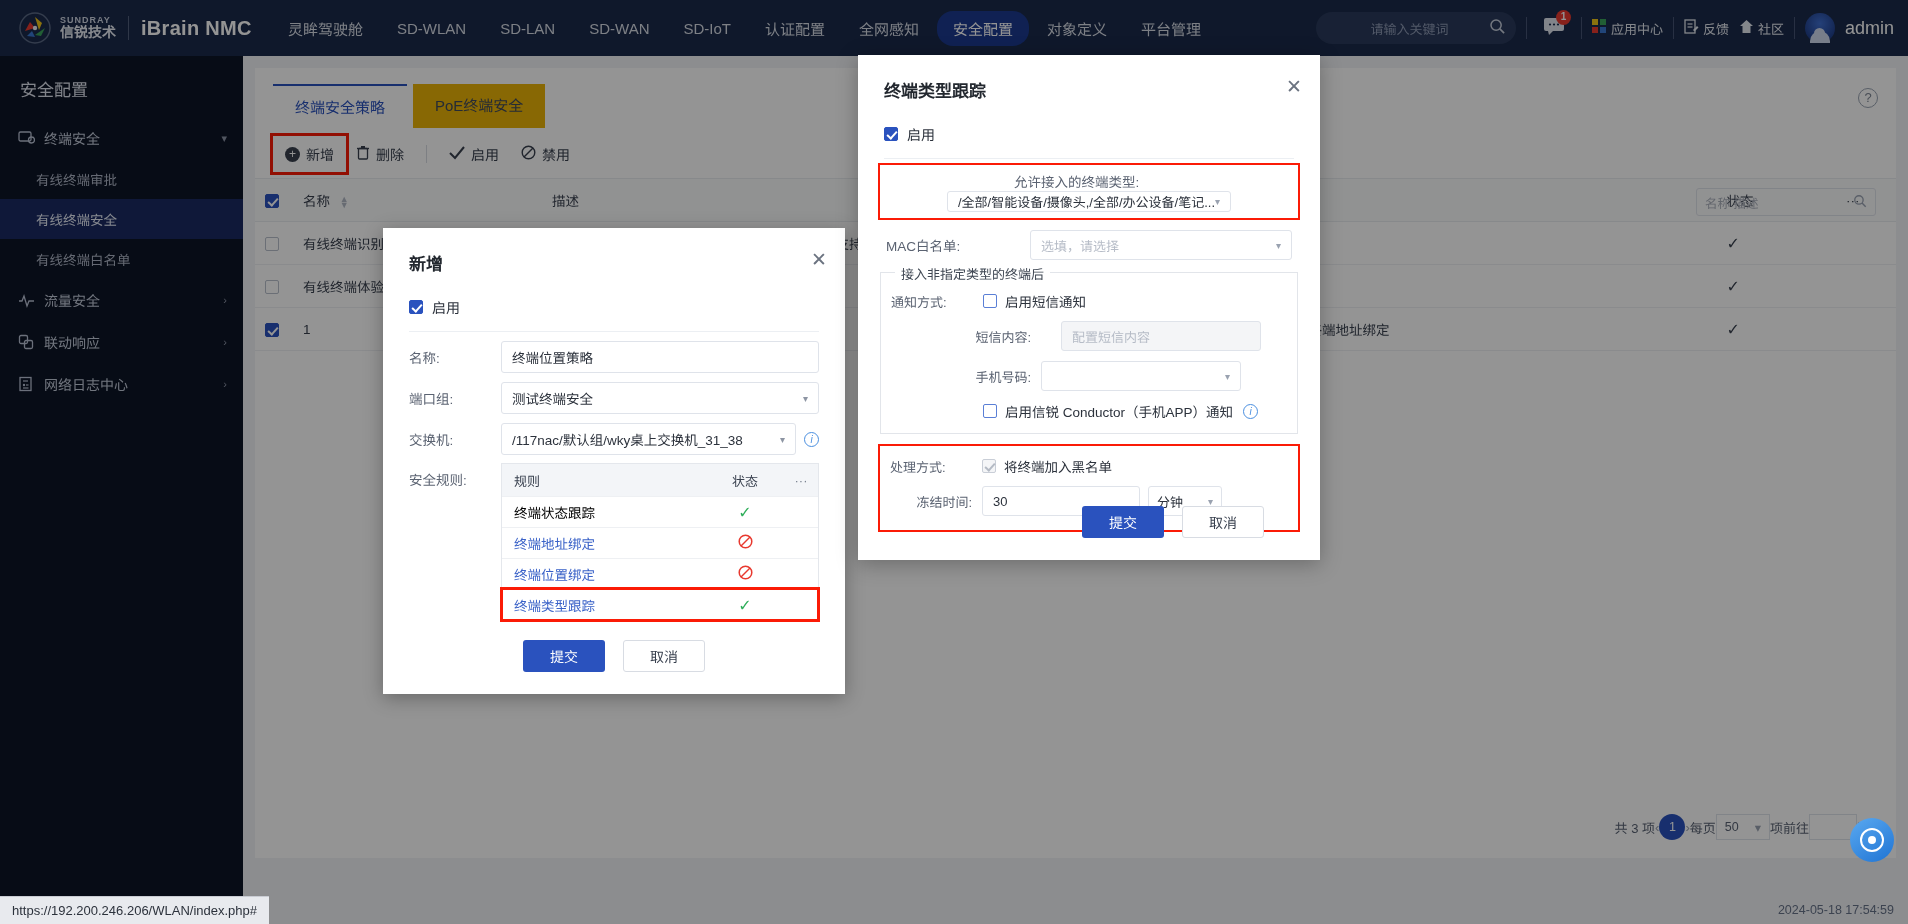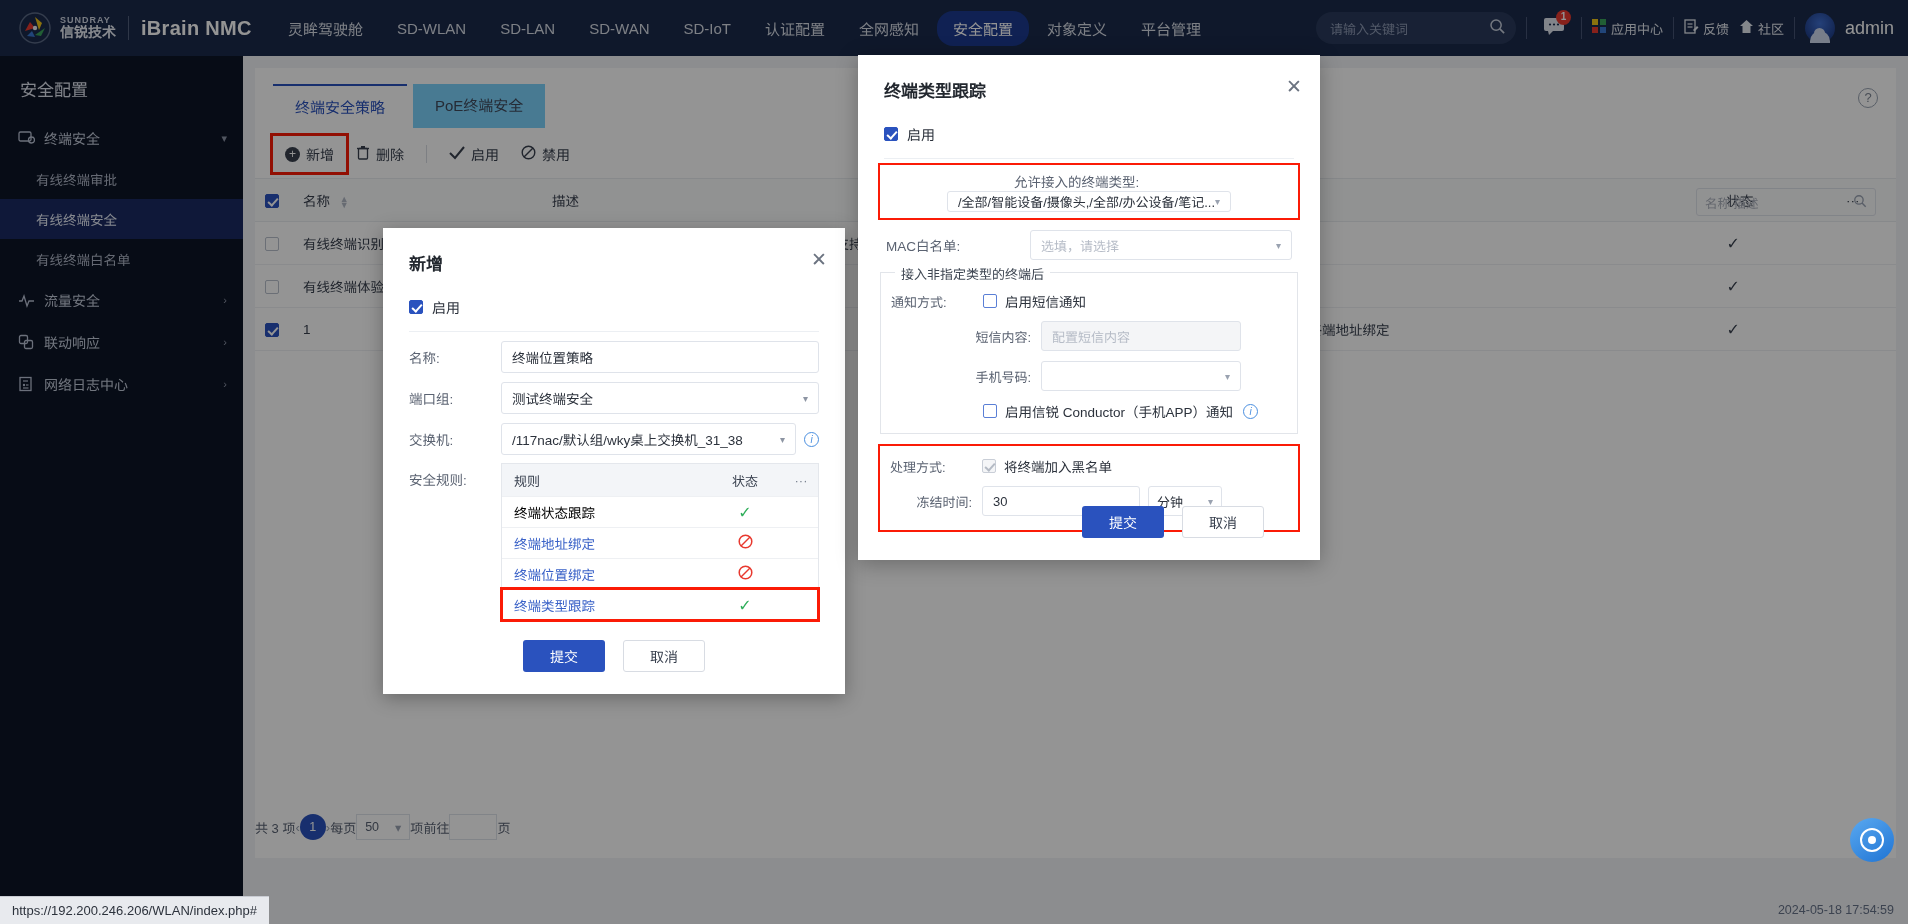--- a/index.html
+++ b/index.html
@@ -38,7 +38,7 @@
     width: 200px; height: 32px; border-radius: 16px; background: #2a3a5c;
     display: flex; align-items: center; padding: 0 10px 0 14px; color: #8d99b3; font-size: 13px;
   }
-  .searchbox .ph { flex: 1; }
+  .searchbox .ph { flex: 1; text-align: center; }
   .nav-sep { width: 1px; height: 22px; background: #455474; }
   .msg-wrap { position: relative; padding: 0 6px; }
   .badge {

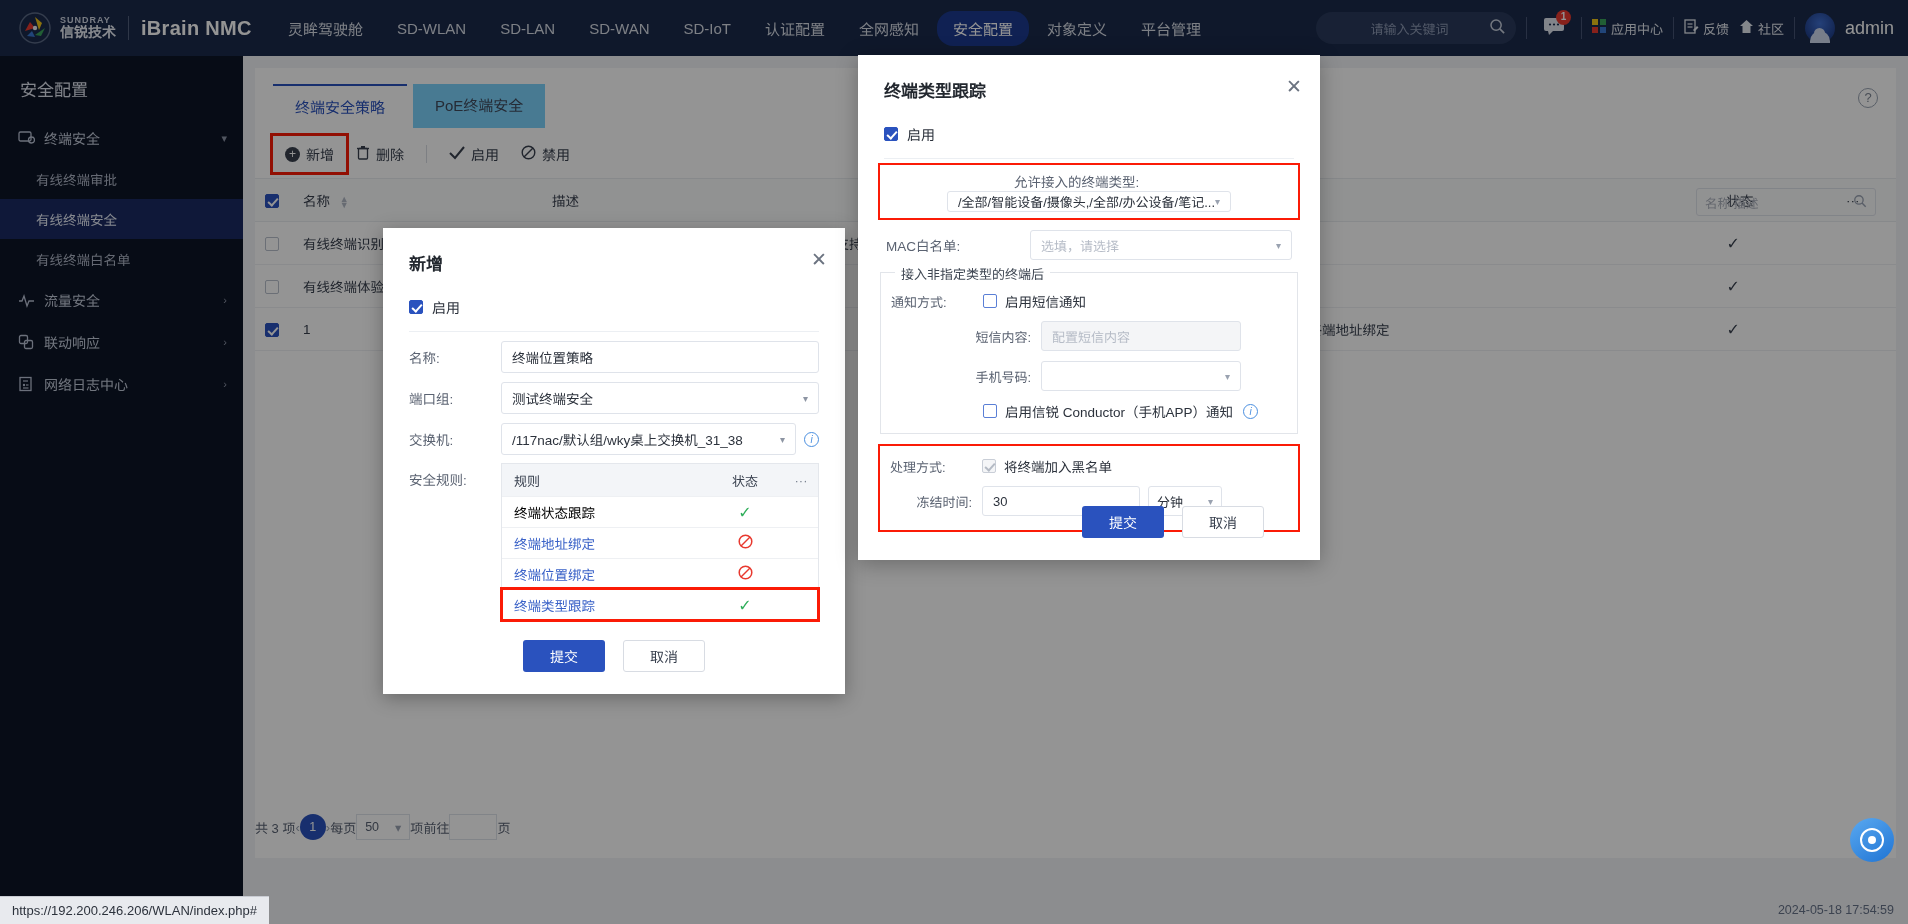--- a/index.html
+++ b/index.html
@@ -84,7 +84,7 @@
   }
   .tabs { display: flex; padding: 16px 0 0 18px; gap: 6px; }
   .tab {
-    font-size: 15px; padding: 10px 22px 11px; color: #404a5c; cursor: pointer; background: #7dd3fc;
+    font-size: 15px; padding: 10px 22px 11px; color: #404a5c; cursor: pointer; background: #eab308;
   }
   .tab.active { color: #2a52be; border-top: 2px solid #2a52be; background: #fff; }
   .toolbar { display: flex; align-items: center; gap: 2px; padding: 10px 0 8px 20px; }

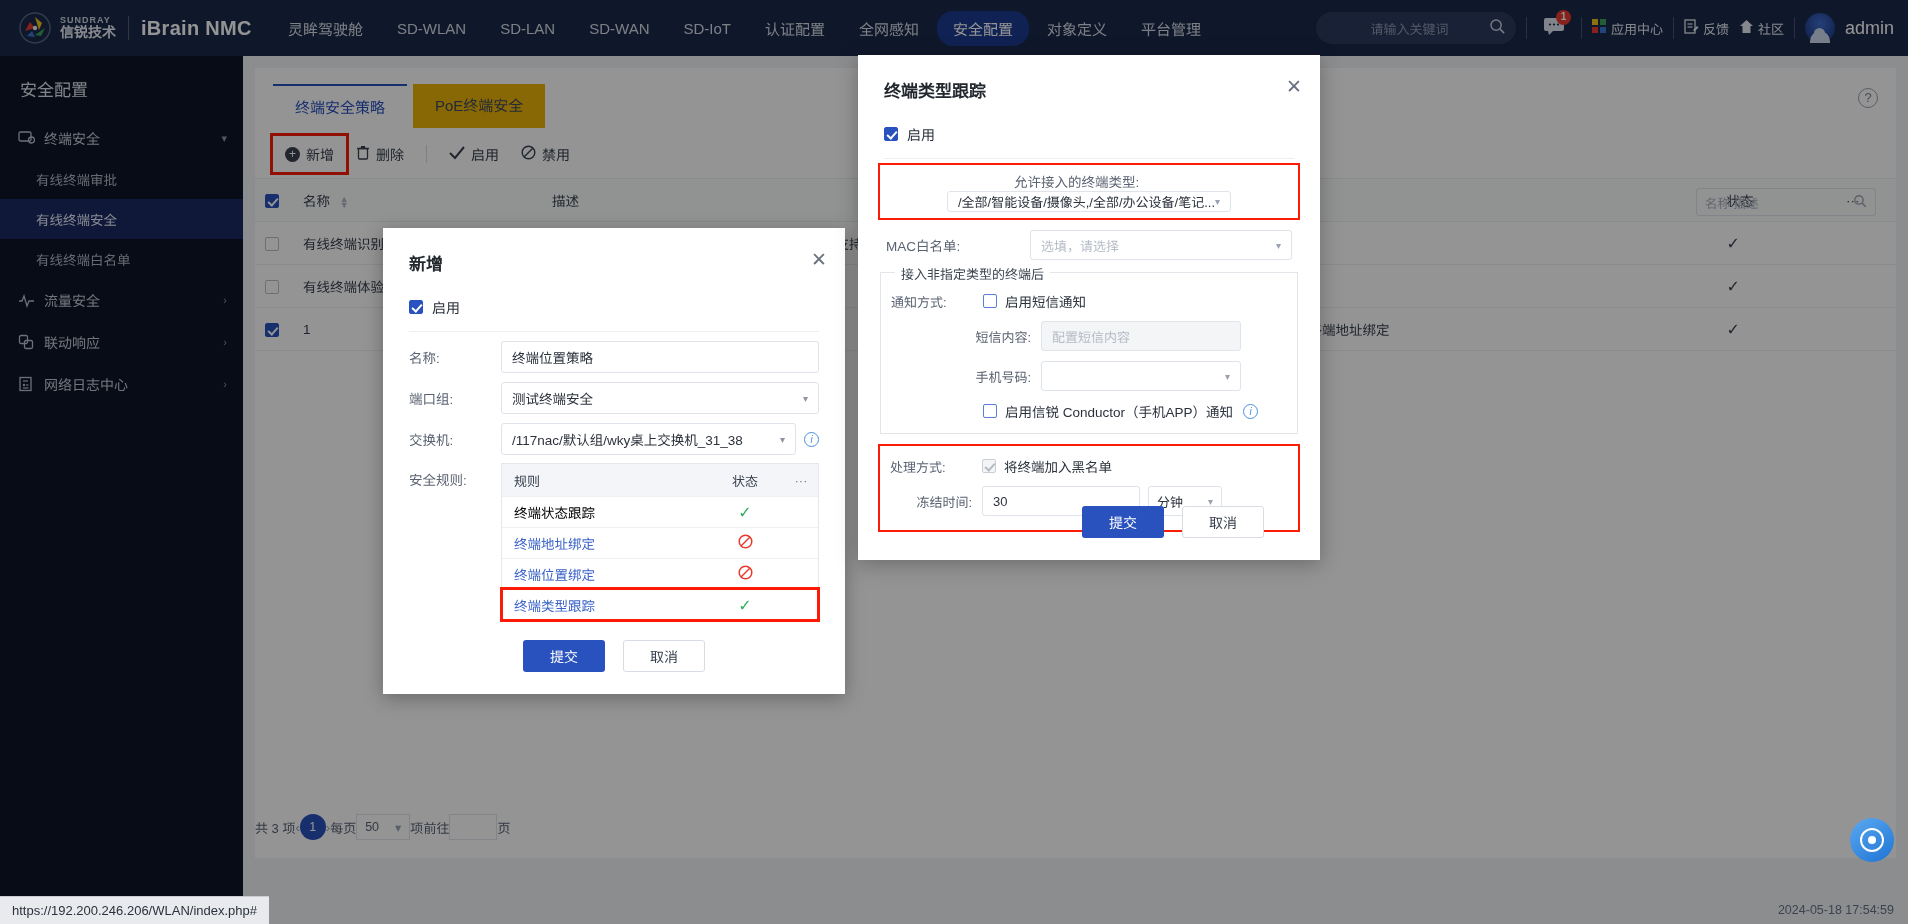--- a/index.html
+++ b/index.html
@@ -197,7 +197,7 @@
     flex: 1; height: 30px; border: 1px solid #dfe3ea; border-radius: 3px; display: flex; align-items: center;
     padding: 0 10px; font-size: 13px; color: #2c323c; background: #fff;
   }
-  .sel.dis { background: #f4f5f7; color: #b6bcc7; }
+  .sel.dis { background: #f4f5f7; color: #b6bcc7; margin-left: 20px; }
   .sel.ph { color: #b6bcc7; }
   .sel .caret { margin-left: auto; color: #9aa2b0; font-size: 10px; }
   .unit-sel {

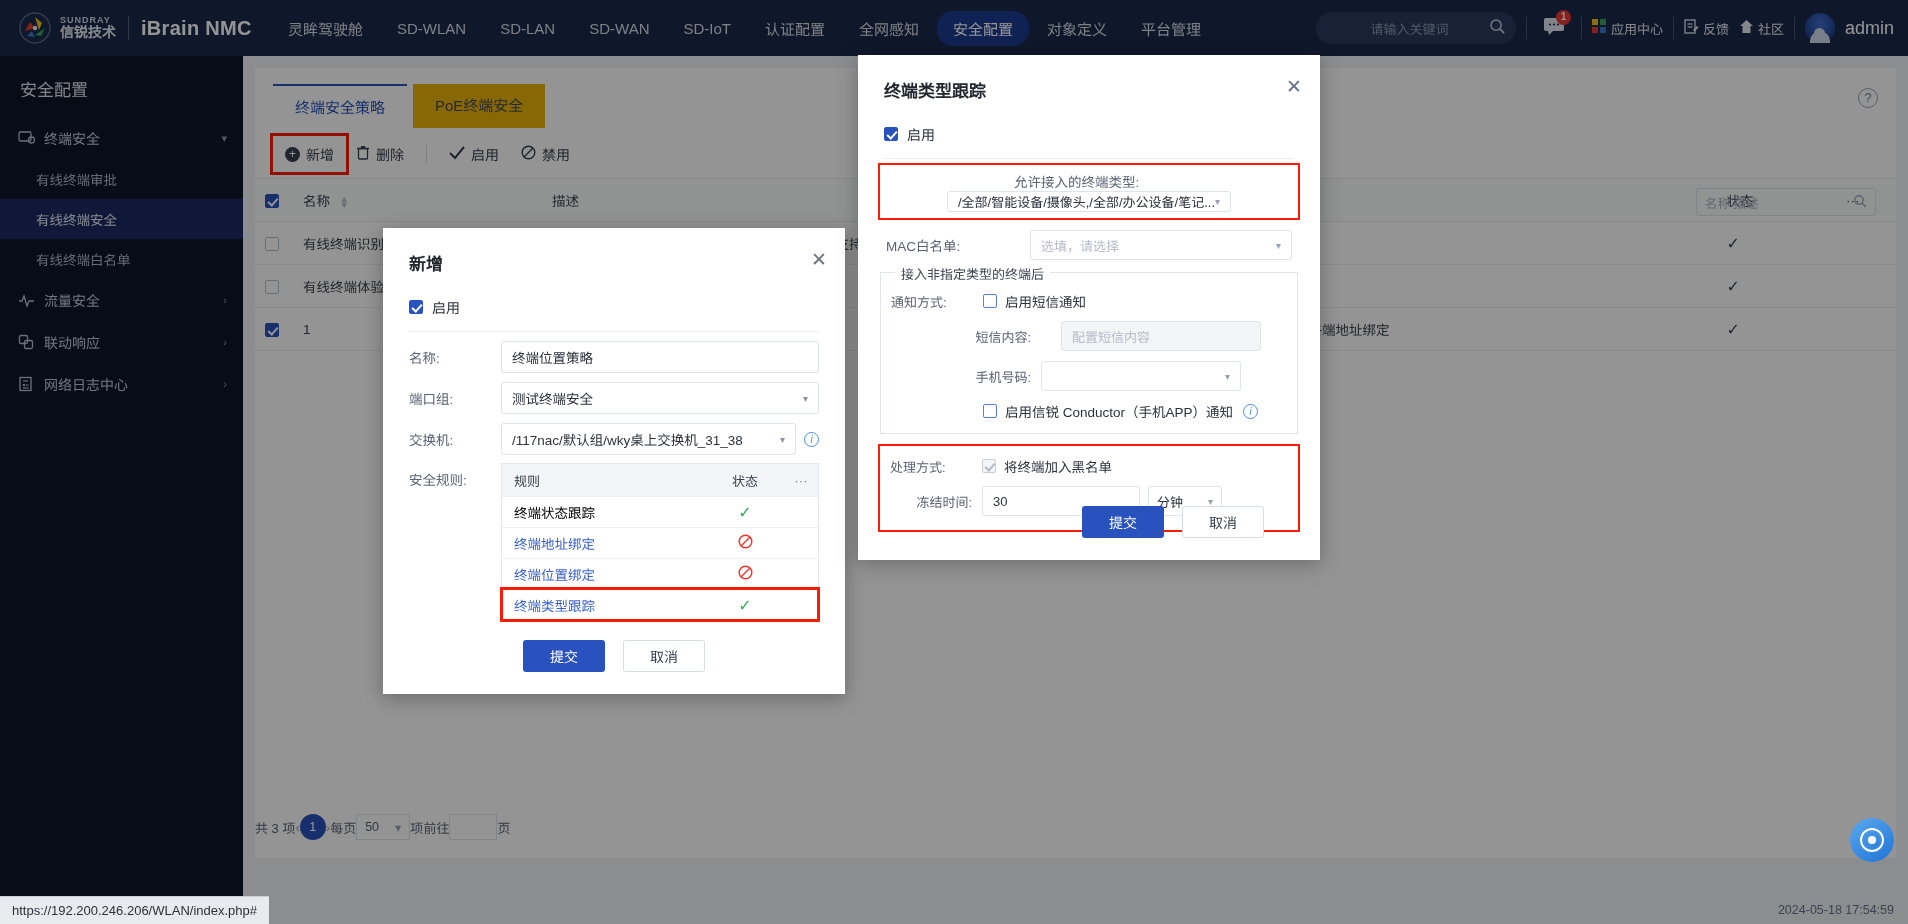--- a/index.html
+++ b/index.html
@@ -119,7 +119,7 @@
 
   .pager {
     position: absolute; left: 0; right: 0; bottom: 18px; display: flex; align-items: center;
-    padding-right: 26px; font-size: 13px; color: #5a6374;
+    justify-content: flex-end; padding-right: 26px; font-size: 13px; color: #5a6374;
   }
   .pg-num {
     width: 26px; height: 26px; border-radius: 50%; background: #2a52be; color: #fff;

